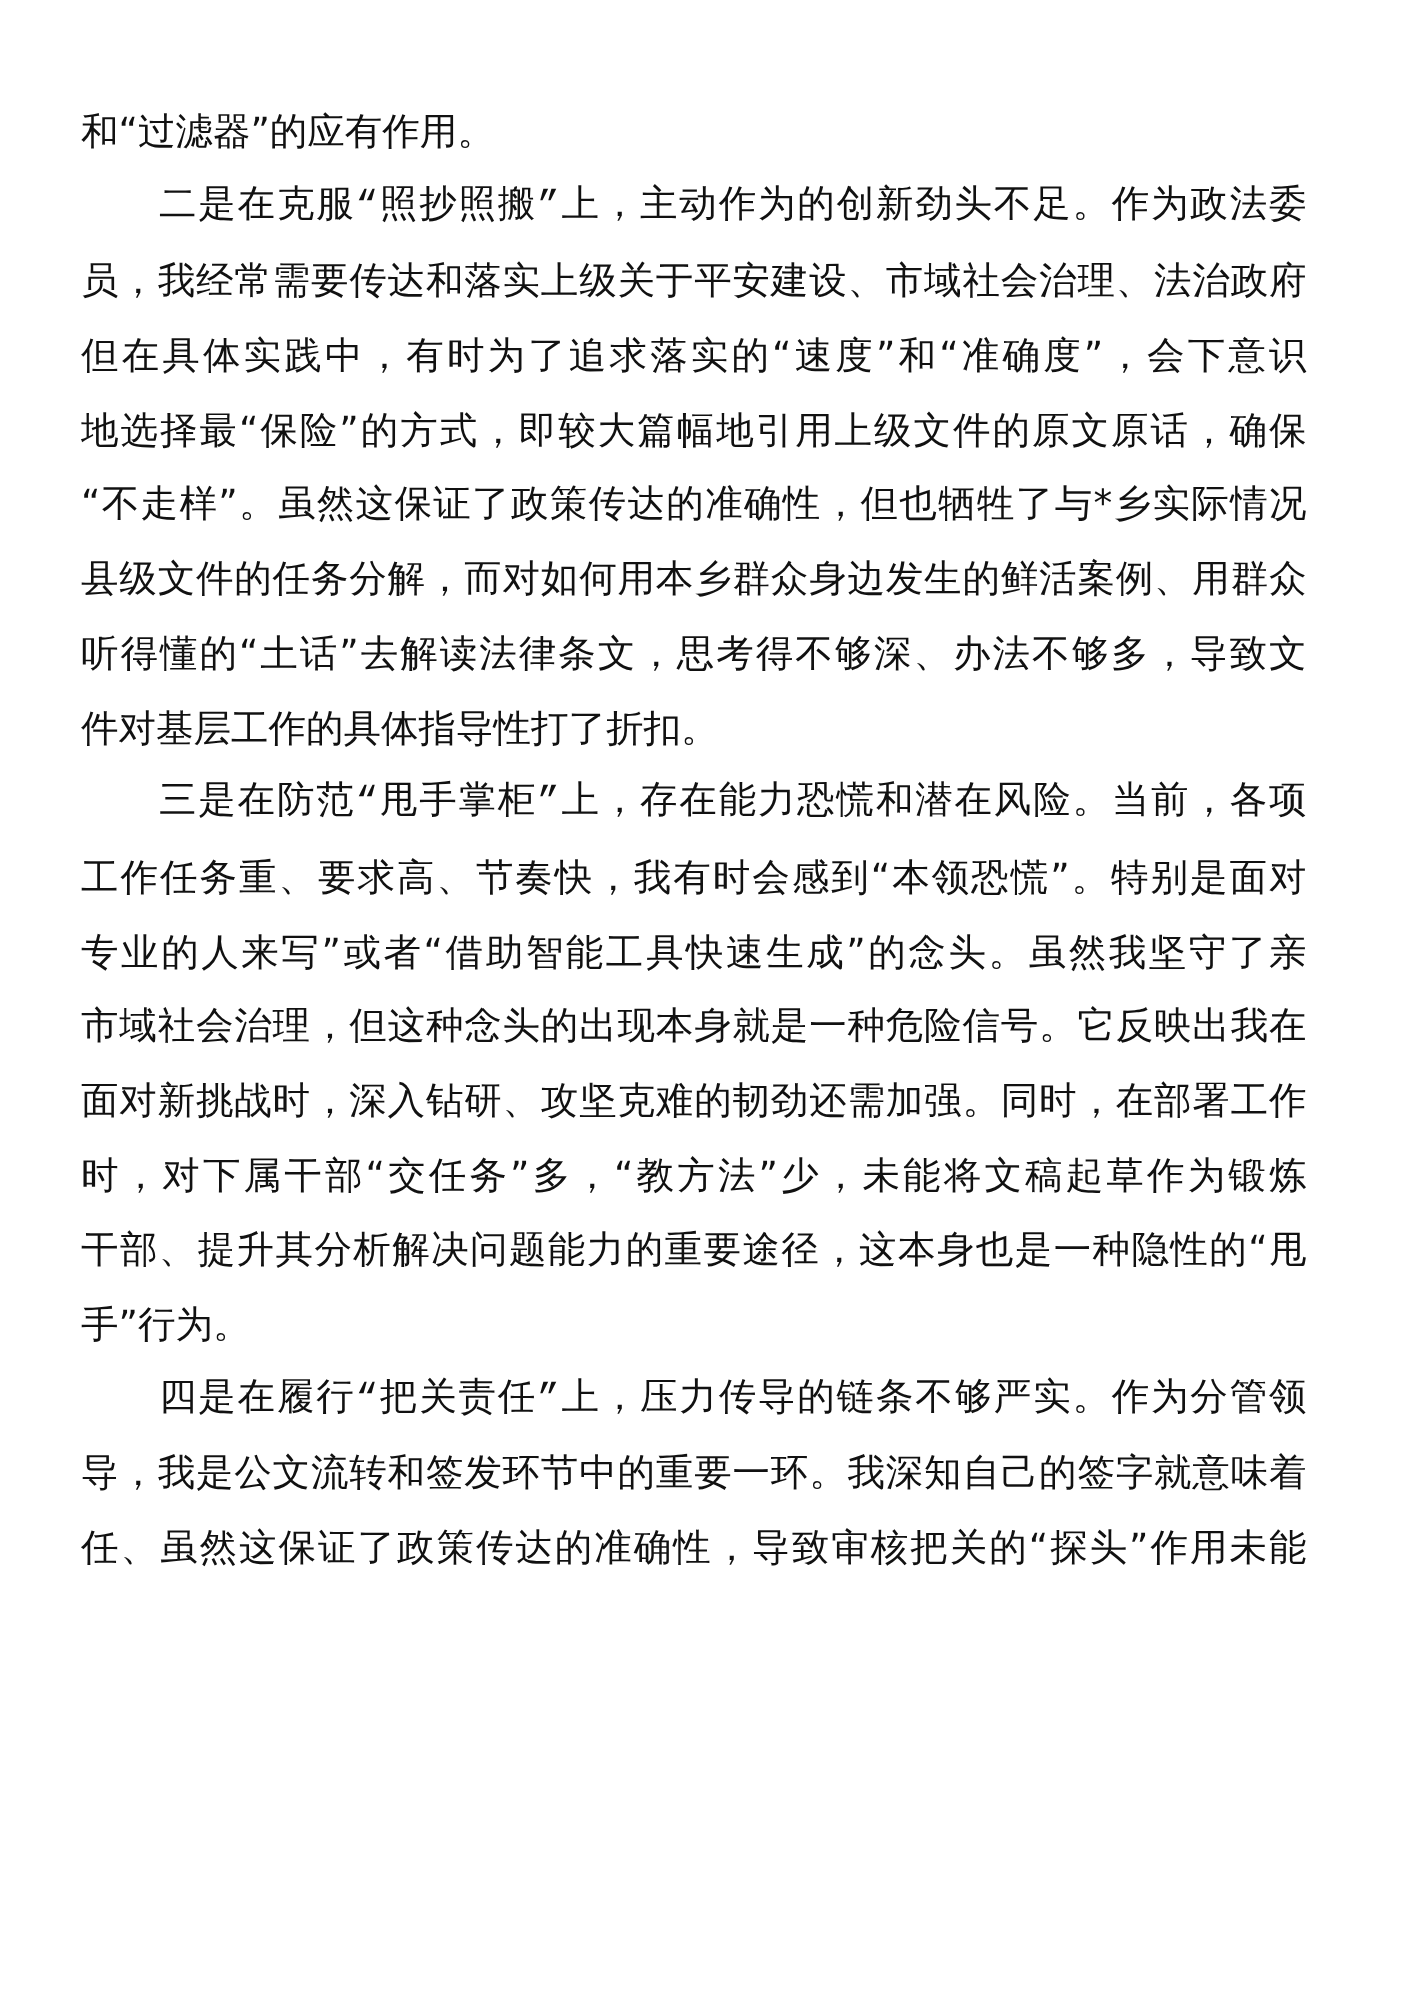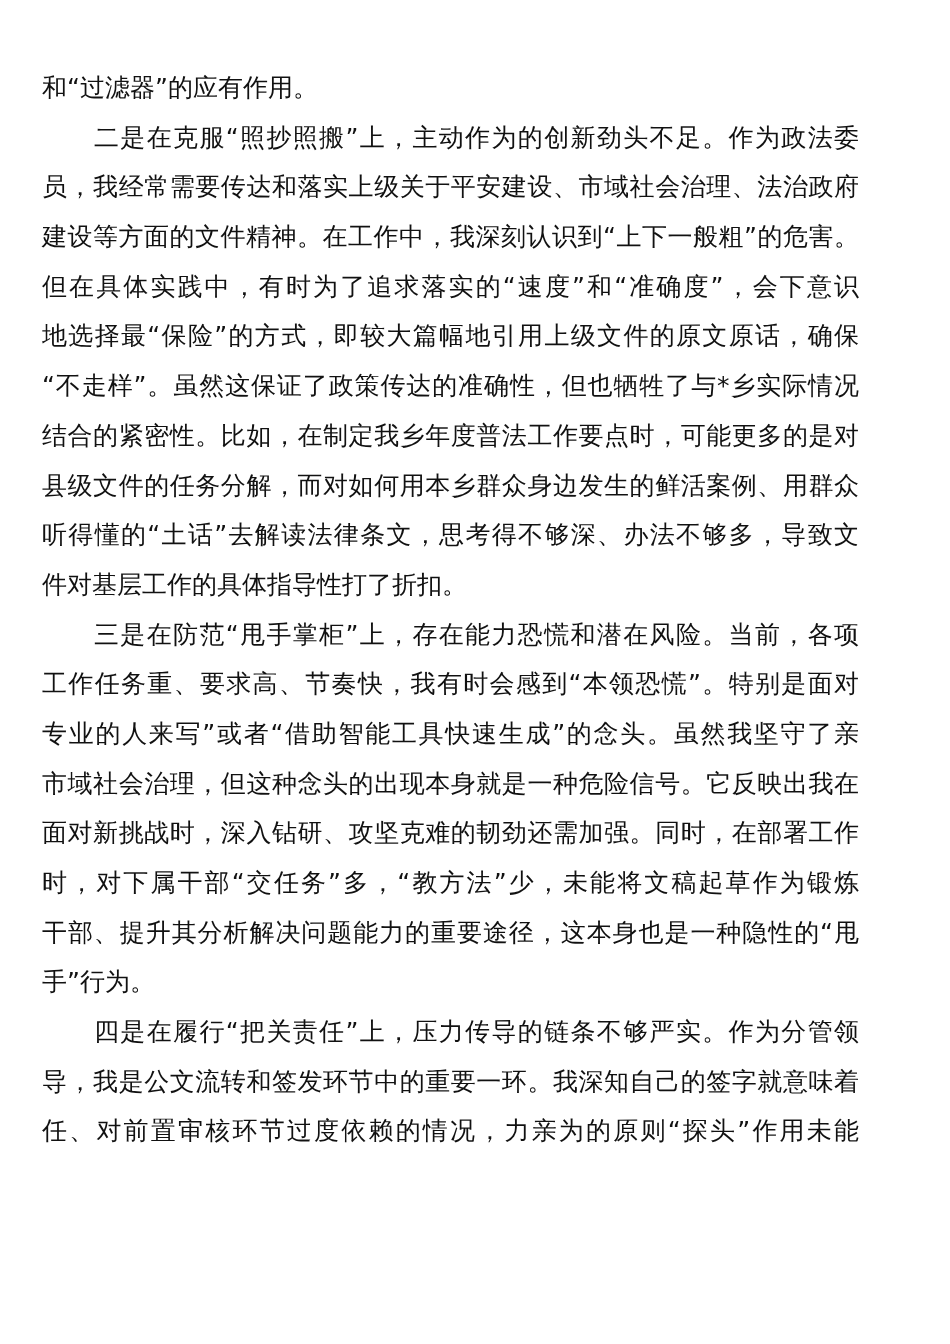--- a/index.html
+++ b/index.html
@@ -17,7 +17,7 @@
     }
     .page {
       position: absolute;
-      left: 42px;
+      left: 54px;
       top: 63px;
       width: 817px;
     }

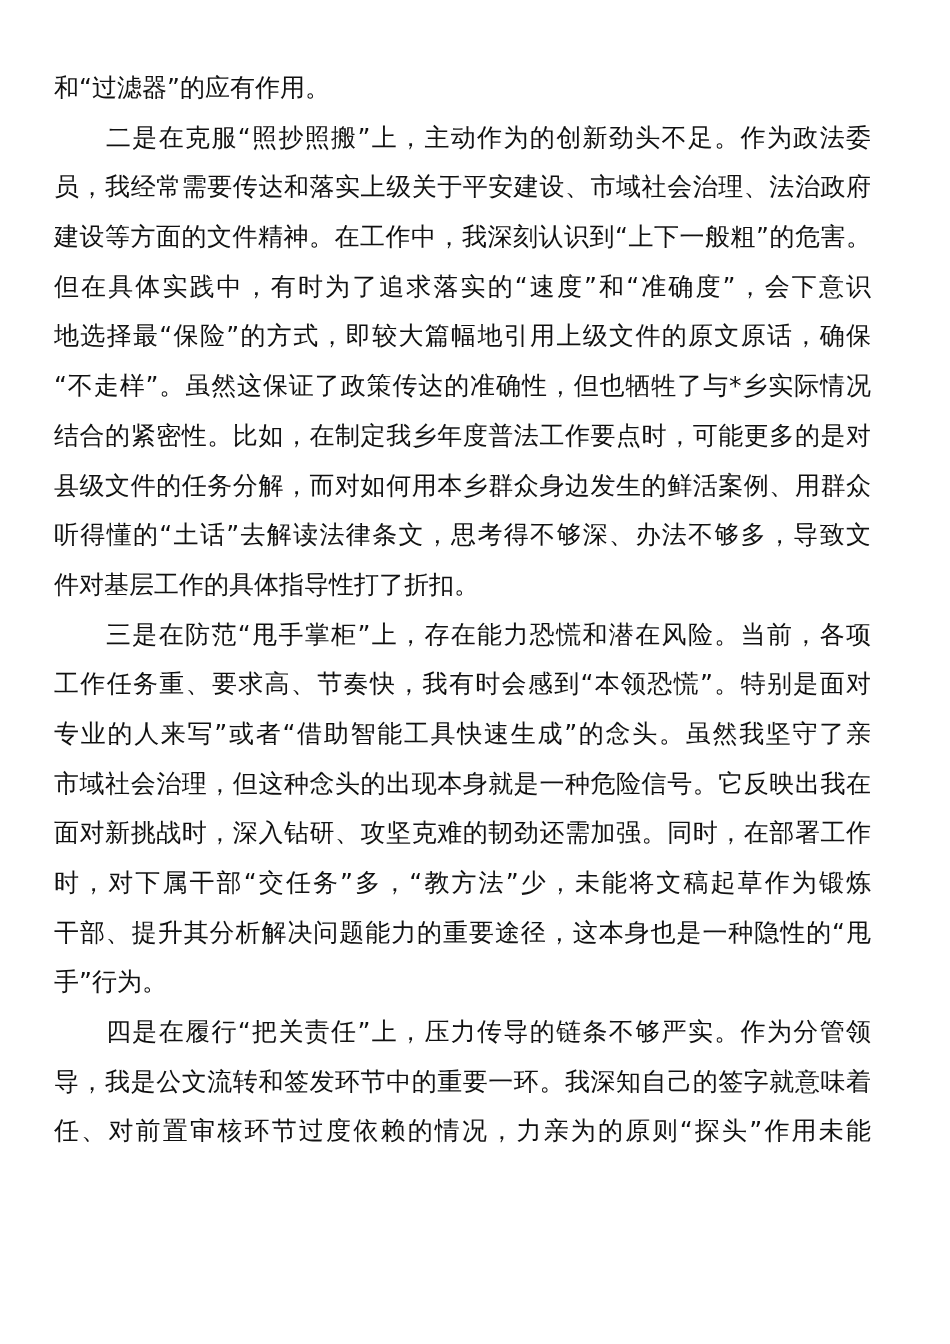--- a/index.html
+++ b/index.html
@@ -33,6 +33,7 @@
     }
     .line.indent {
       padding-left: 52px;
+      font-family: Liberation Mono, monospace;
     }
     .line.last {
       text-align: left;

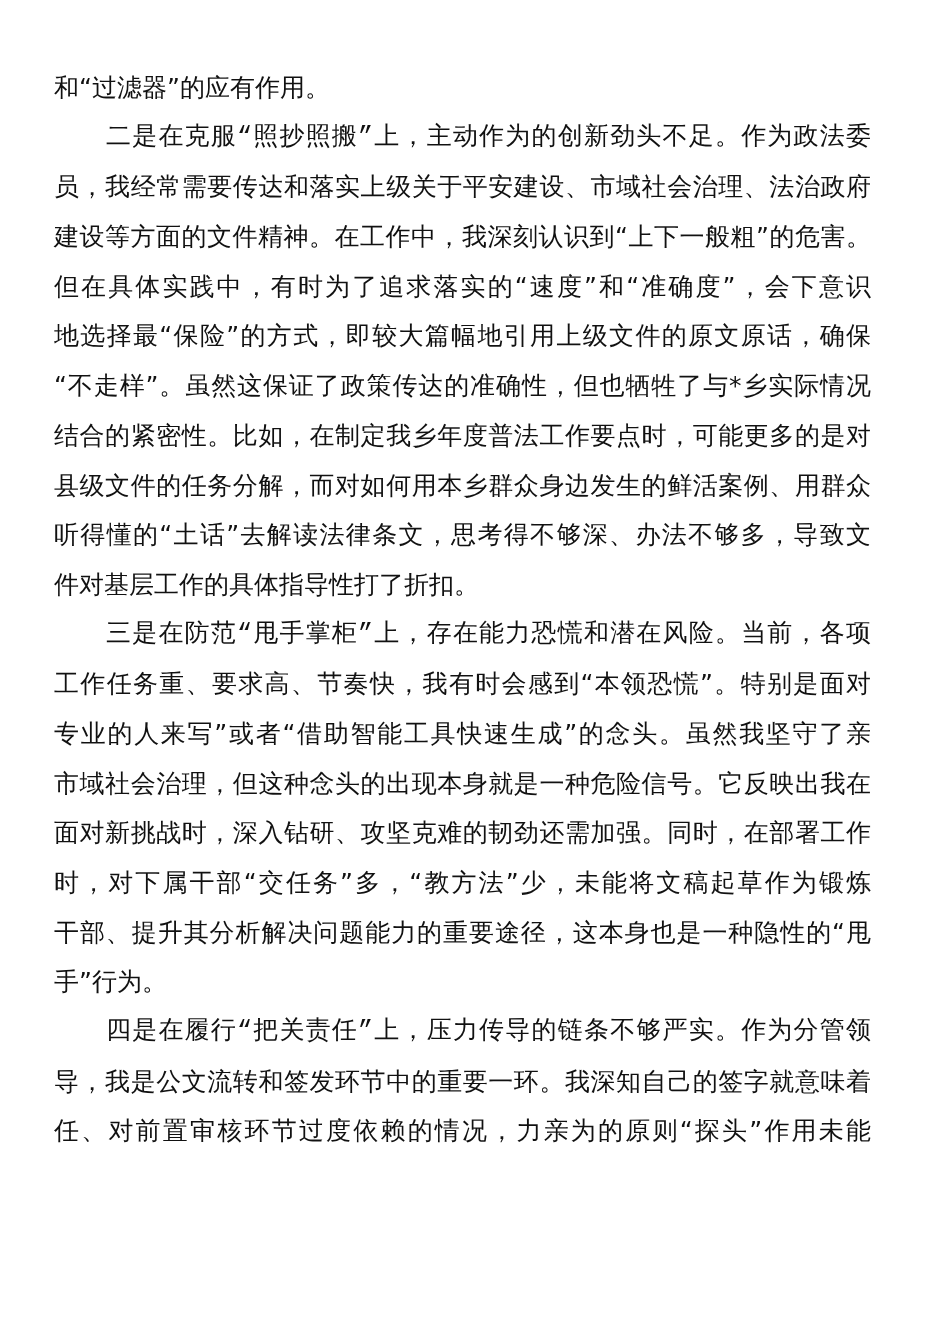--- a/index.html
+++ b/index.html
@@ -52,7 +52,6 @@
   <div>
     <div class="line indent">二是在克服“照抄照搬”上，主动作为的创新劲头不足。作为政法委</div>
     <div class="line">员，我经常需要传达和落实上级关于平安建设、市域社会治理、法治政府</div>
-    <div class="line">建设等方面的文件精神。在工作中，我深刻认识到“上下一般粗”的危害。</div>
     <div class="line">但在具体实践中，有时为了追求落实的“速度”和“准确度”，会下意识</div>
     <div class="line">地选择最“保险”的方式，即较大篇幅地引用上级文件的原文原话，确保</div>
     <div class="line">“不走样”。虽然这保证了政策传达的准确性，但也牺牲了与*乡实际情况</div>

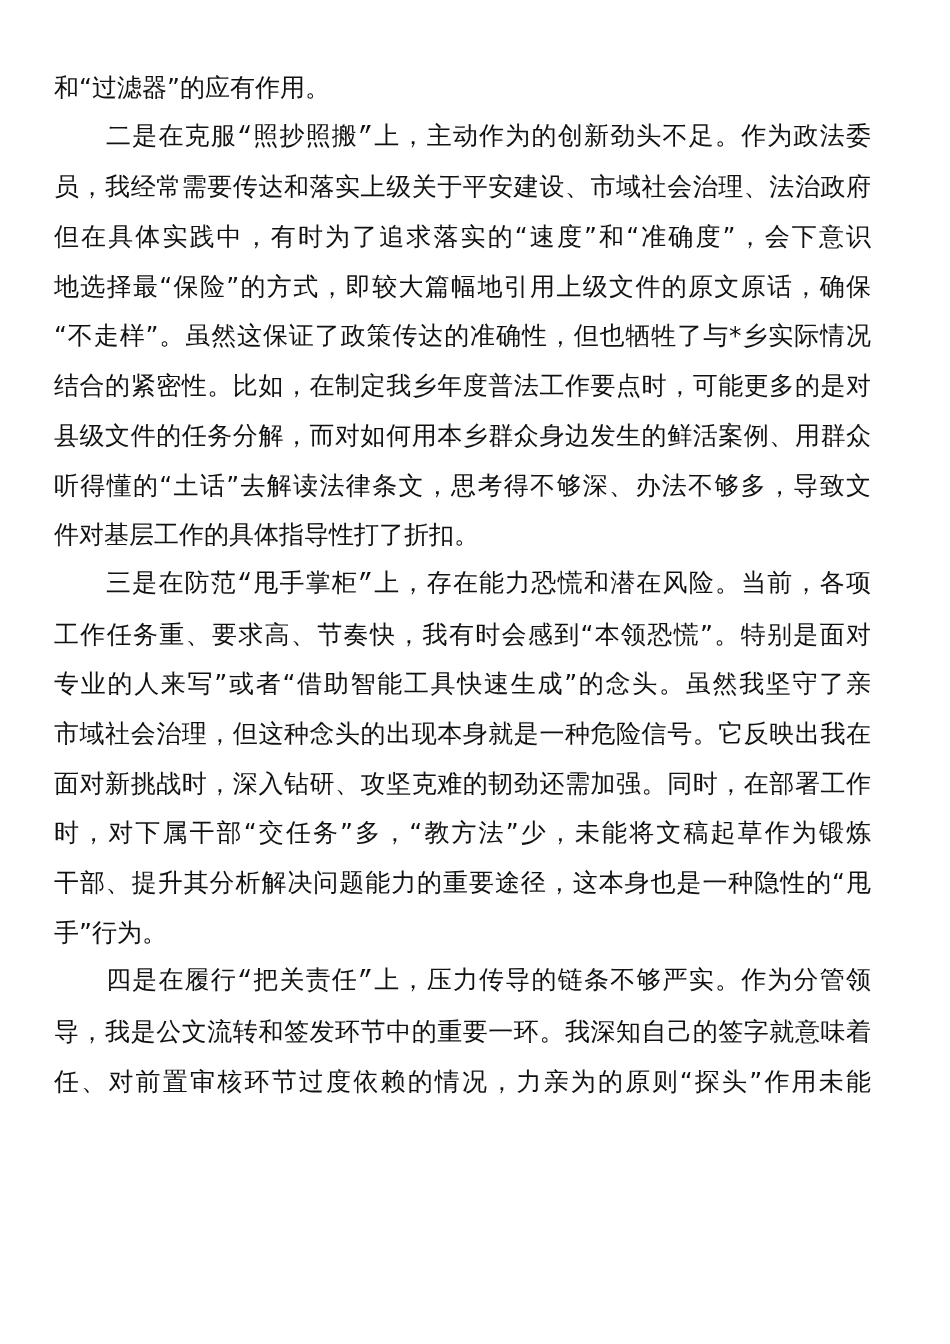--- a/index.html
+++ b/index.html
@@ -55,7 +55,6 @@
     <div class="line">但在具体实践中，有时为了追求落实的“速度”和“准确度”，会下意识</div>
     <div class="line">地选择最“保险”的方式，即较大篇幅地引用上级文件的原文原话，确保</div>
     <div class="line">“不走样”。虽然这保证了政策传达的准确性，但也牺牲了与*乡实际情况</div>
-    <div class="line">结合的紧密性。比如，在制定我乡年度普法工作要点时，可能更多的是对</div>
     <div class="line">县级文件的任务分解，而对如何用本乡群众身边发生的鲜活案例、用群众</div>
     <div class="line">听得懂的“土话”去解读法律条文，思考得不够深、办法不够多，导致文</div>
     <div class="line last">件对基层工作的具体指导性打了折扣。</div>

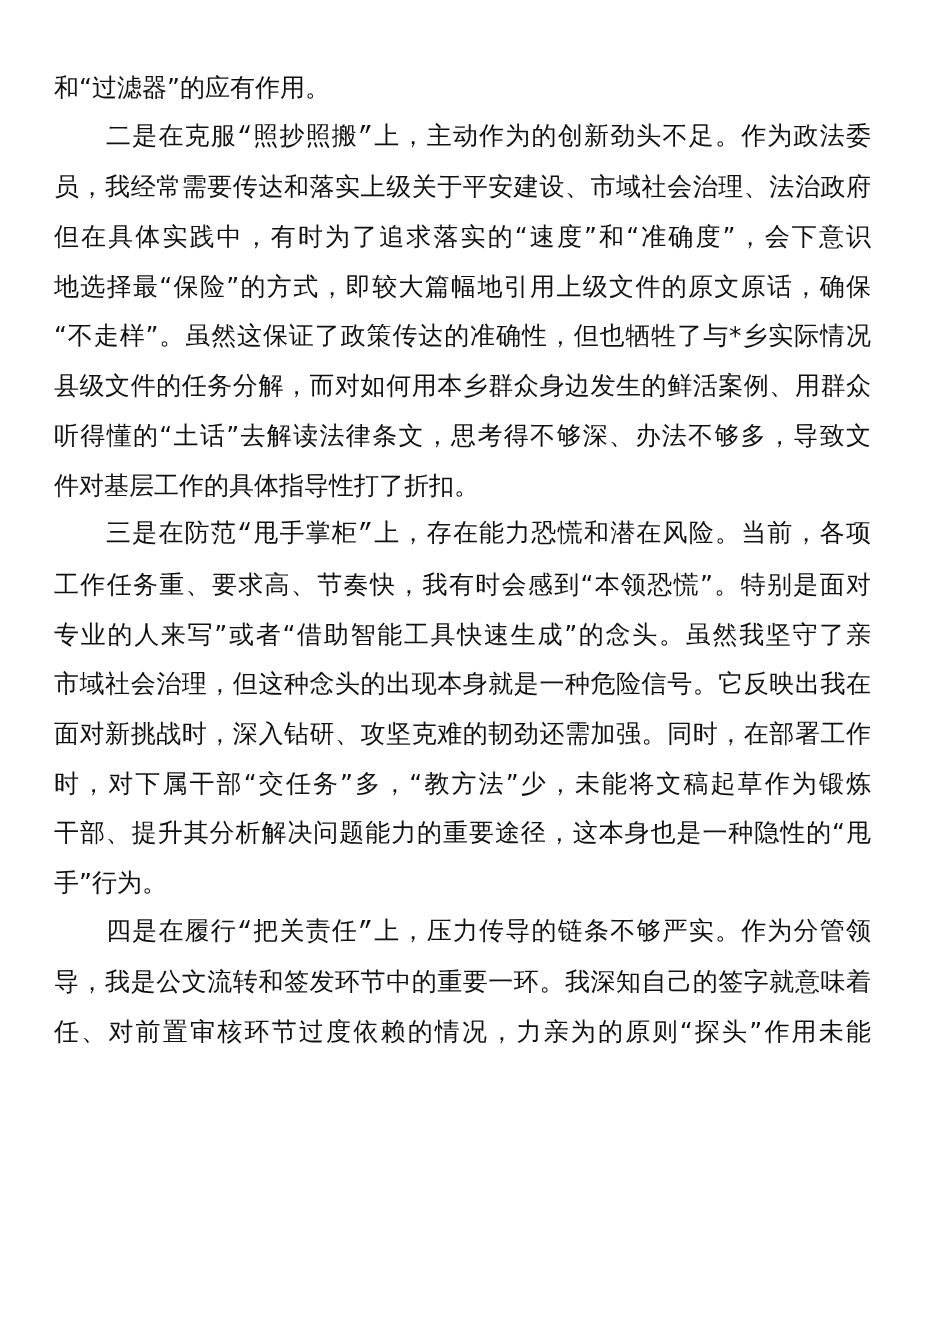--- a/index.html
+++ b/index.html
@@ -74,7 +74,7 @@
   <div>
     <div class="line indent">四是在履行“把关责任”上，压力传导的链条不够严实。作为分管领</div>
     <div class="line">导，我是公文流转和签发环节中的重要一环。我深知自己的签字就意味着</div>
-    <div class="line">任、对前置审核环节过度依赖的情况，力亲为的原则“探头”作用未能</div>
+    <div class="line">任、虽然这保证了政策传达的准确性，导致审核把关的“探头”作用未能</div>
   </div>
 
 </div>

